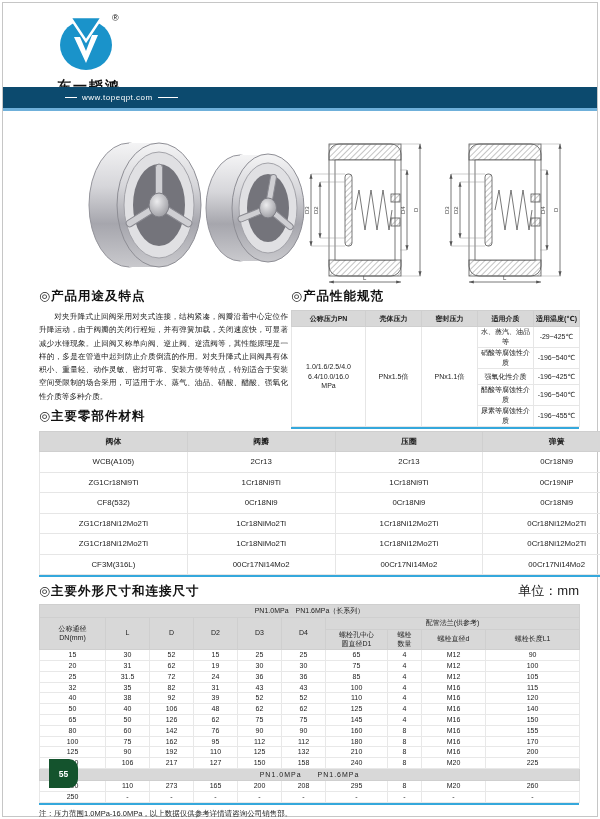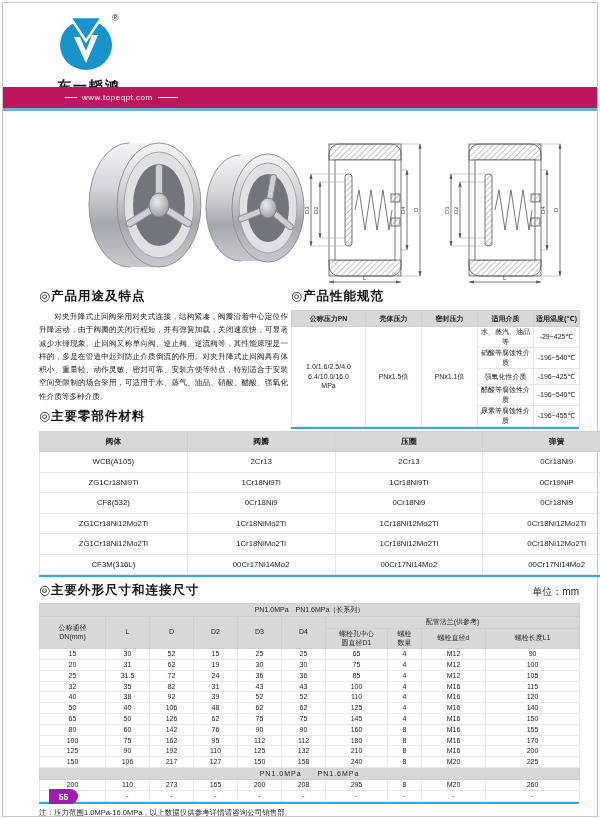--- a/index.html
+++ b/index.html
@@ -13,7 +13,7 @@
   .logo{position:absolute;left:34px;top:8px;width:104px;text-align:center;}
   .logo-text{font-size:14px;font-weight:bold;letter-spacing:2px;margin-top:1px;color:#111;}
   .page-title{position:absolute;right:36px;top:36px;margin:0;font-size:20px;font-weight:bold;letter-spacing:6px;color:#111;}
-  .bluebar{position:absolute;left:0;right:0;top:84px;height:21px;background:#be185d;border-bottom:3px solid #6fb0da;display:flex;align-items:center;}
+  .bluebar{position:absolute;left:0;right:0;top:84px;height:21px;background:#0c4a6e;border-bottom:3px solid #6fb0da;display:flex;align-items:center;}
   .site{display:flex;align-items:center;margin-left:62px;color:#fff;font-size:8px;letter-spacing:.5px;}
   .site .ln{display:inline-block;height:1px;background:#fff;}
   .site .ln.l{width:12px;margin-right:5px;}

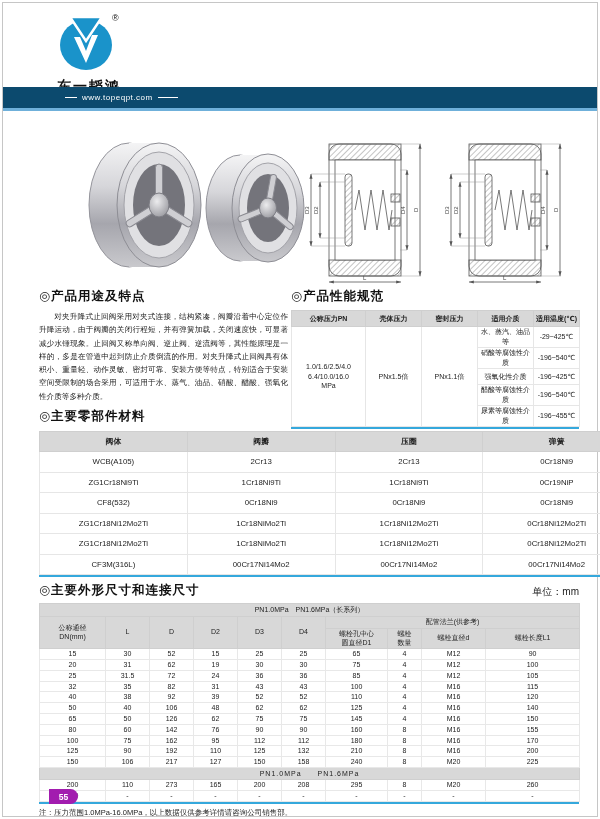--- a/index.html
+++ b/index.html
@@ -48,7 +48,7 @@
 
   .sec-dims{position:absolute;left:36px;top:579px;width:540px;}
   .dims-head{display:flex;justify-content:space-between;align-items:flex-end;}
-  .unit{font-size:10px;color:#222;}
+  .unit{font-size:13px;color:#222;}
   .dim-table{margin-top:4px;font-size:7px;}
   .dim-table thead th{background:#d8d8d8;font-weight:normal;border:1px solid #cfcfcf;padding:1px;line-height:1.25;color:#222;}
   .dim-table thead .series th{height:10px;font-size:7px;}

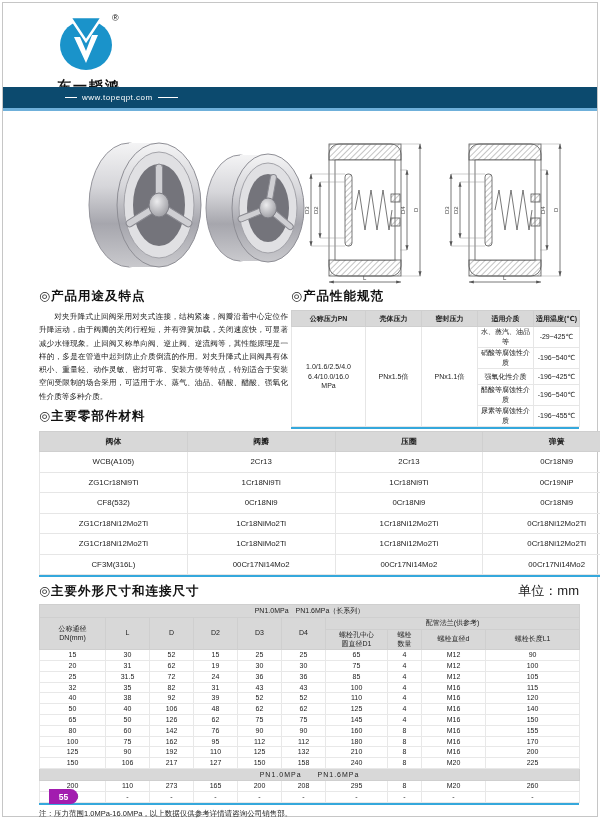--- a/index.html
+++ b/index.html
@@ -56,7 +56,7 @@
   .dim-table .divider td{background:#d8d8d8;height:11px;line-height:11px;border:1px solid #cfcfcf;letter-spacing:1px;}
   .note{margin-top:4px;font-size:7.5px;color:#222;}
 
-  .badge{position:absolute;left:46px;bottom:12px;width:29px;height:15px;background:#a21caf;color:#fff;
+  .badge{position:absolute;left:46px;bottom:28px;width:29px;height:29px;background:#14532d;color:#fff;
     font-size:8.5px;font-weight:bold;border-radius:0 9px 9px 0;display:flex;align-items:center;justify-content:center;}
 </style>
 </head>

